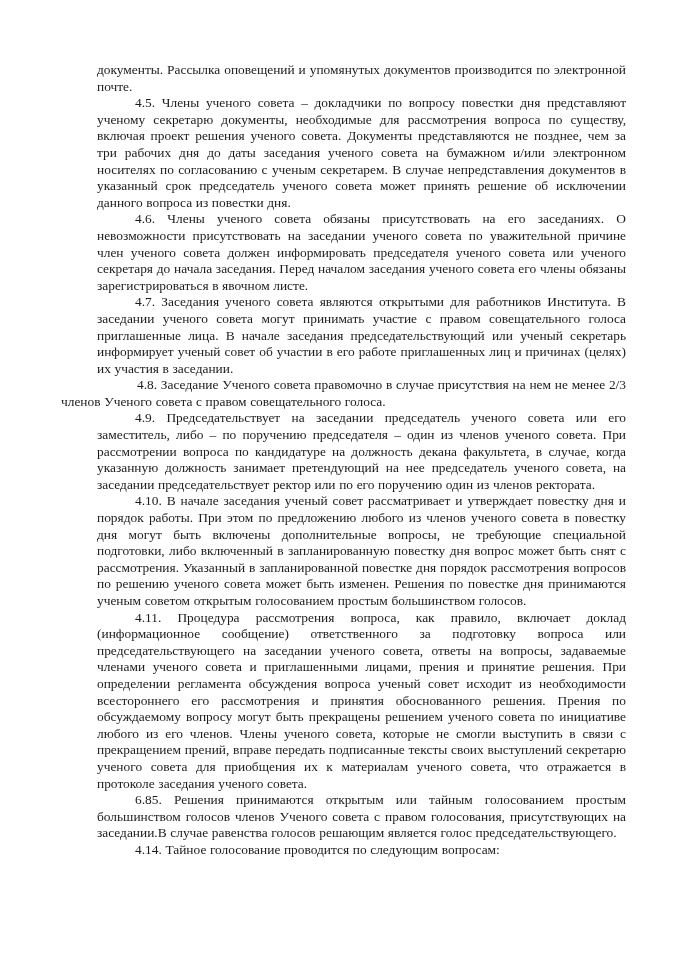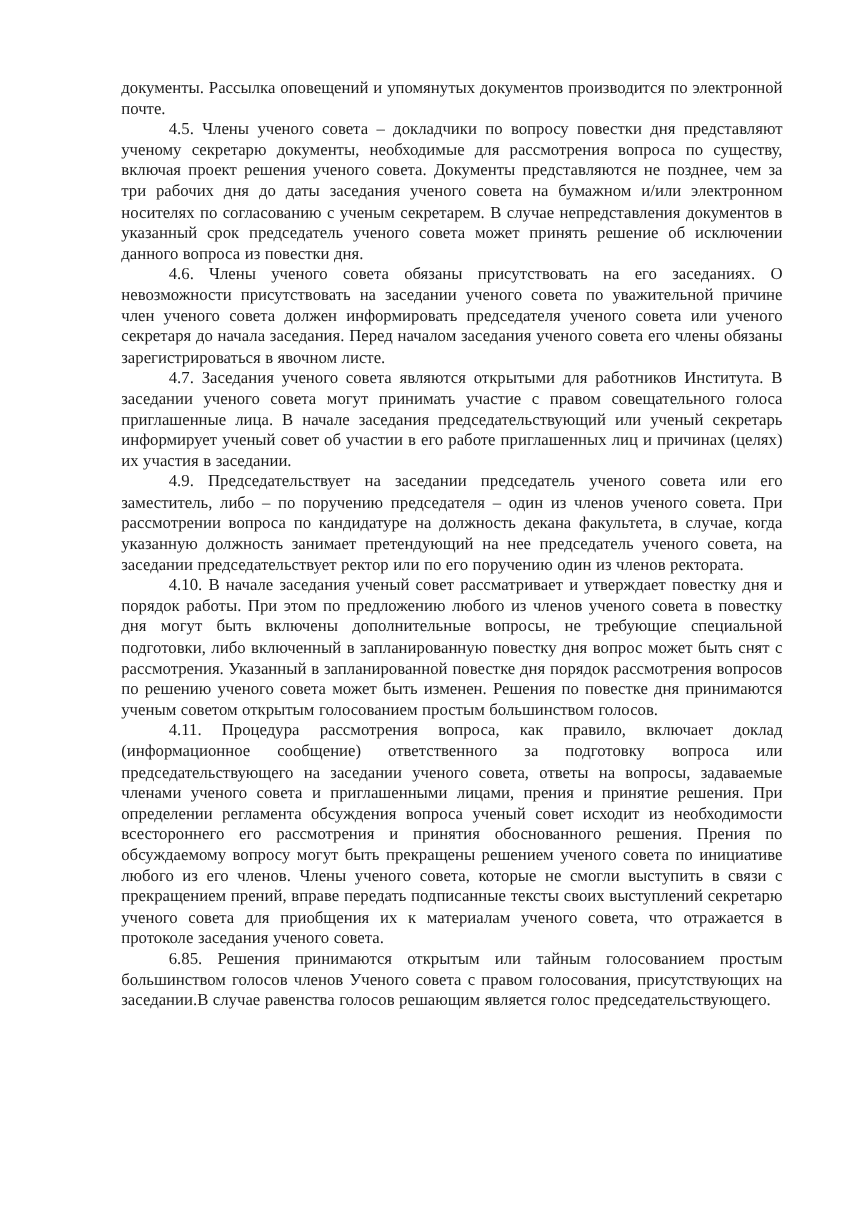--- a/index.html
+++ b/index.html
@@ -55,6 +55,7 @@
     <p class="para">4.5. Члены ученого совета – докладчики по вопросу повестки дня представляют ученому секретарю документы, необходимые для рассмотрения вопроса по существу, включая проект решения ученого совета. Документы представляются не позднее, чем за три рабочих дня до даты заседания ученого совета на бумажном и/или электронном носителях по согласованию с ученым секретарем. В случае непредставления документов в указанный срок председатель ученого совета может принять решение об исключении данного вопроса из повестки дня.</p>
     <p class="para">4.6. Члены ученого совета обязаны присутствовать на его заседаниях. О невозможности присутствовать на заседании ученого совета по уважительной причине член ученого совета должен информировать председателя ученого совета или ученого секретаря до начала заседания. Перед началом заседания ученого совета его члены обязаны зарегистрироваться в явочном листе.</p>
     <p class="para">4.7. Заседания ученого совета являются открытыми для работников Института. В заседании ученого совета могут принимать участие с правом совещательного голоса приглашенные лица. В начале заседания председательствующий или ученый секретарь информирует ученый совет об участии в его работе приглашенных лиц и причинах (целях) их участия в заседании.</p>
+    <p class="para outdent">4.8. Заседание Ученого совета правомочно в случае присутствия на нем не менее 2/3 членов Ученого совета с правом совещательного голоса.</p>
     <p class="para">4.9. Председательствует на заседании председатель ученого совета или его заместитель, либо – по поручению председателя – один из членов ученого совета. При рассмотрении вопроса по кандидатуре на должность декана факультета, в случае, когда указанную должность занимает претендующий на нее председатель ученого совета, на заседании председательствует ректор или по его поручению один из членов ректората.</p>
     <p class="para">4.10. В начале заседания ученый совет рассматривает и утверждает повестку дня и порядок работы. При этом по предложению любого из членов ученого совета в повестку дня могут быть включены дополнительные вопросы, не требующие специальной подготовки, либо включенный в запланированную повестку дня вопрос может быть снят с рассмотрения. Указанный в запланированной повестке дня порядок рассмотрения вопросов по решению ученого совета может быть изменен. Решения по повестке дня принимаются ученым советом открытым голосованием простым большинством голосов.</p>
     <p class="para">4.11. Процедура рассмотрения вопроса, как правило, включает доклад (информационное сообщение) ответственного за подготовку вопроса или председательствующего на заседании ученого совета, ответы на вопросы, задаваемые членами ученого совета и приглашенными лицами, прения и принятие решения. При определении регламента обсуждения вопроса ученый совет исходит из необходимости всестороннего его рассмотрения и принятия обоснованного решения. Прения по обсуждаемому вопросу могут быть прекращены решением ученого совета по инициативе любого из его членов. Члены ученого совета, которые не смогли выступить в связи с прекращением прений, вправе передать подписанные тексты своих выступлений секретарю ученого совета для приобщения их к материалам ученого совета, что отражается в протоколе заседания ученого совета.</p>

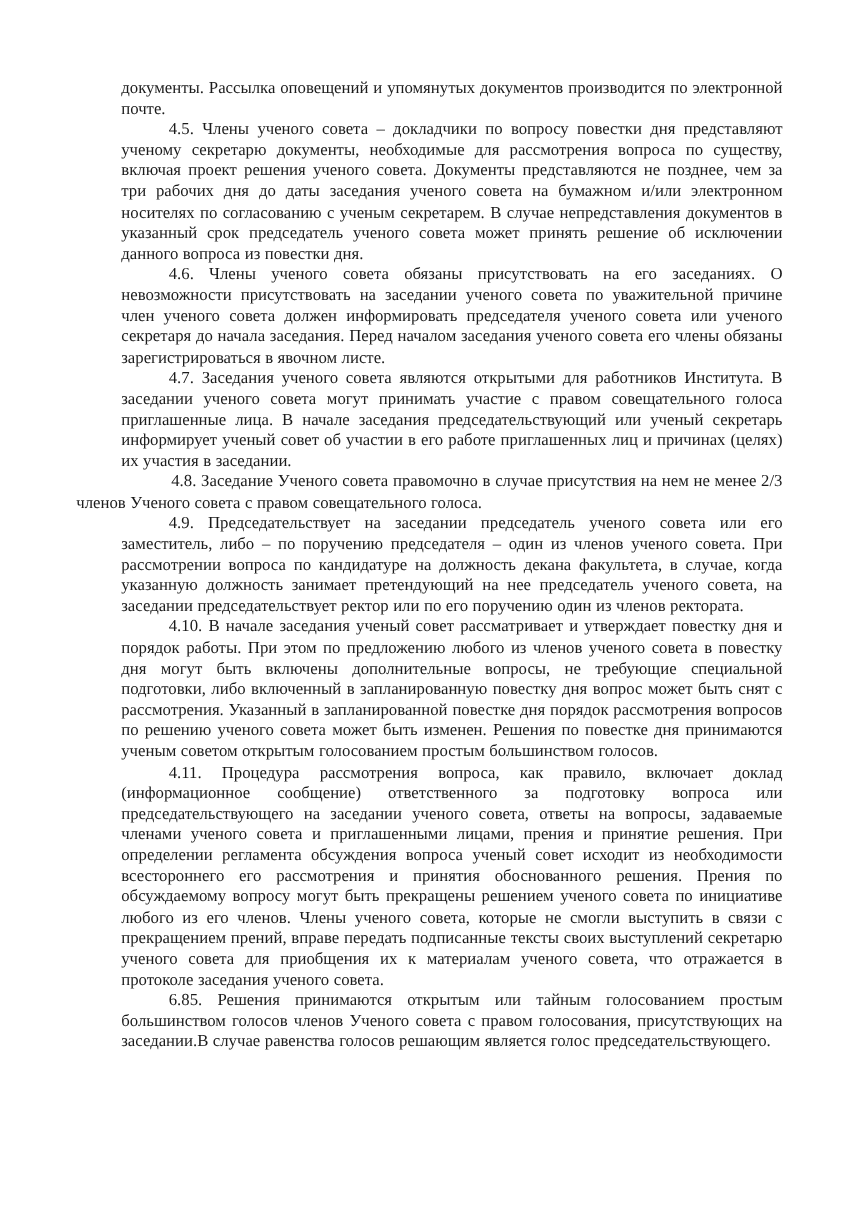--- a/index.html
+++ b/index.html
@@ -60,6 +60,7 @@
     <p class="para">4.10. В начале заседания ученый совет рассматривает и утверждает повестку дня и порядок работы. При этом по предложению любого из членов ученого совета в повестку дня могут быть включены дополнительные вопросы, не требующие специальной подготовки, либо включенный в запланированную повестку дня вопрос может быть снят с рассмотрения. Указанный в запланированной повестке дня порядок рассмотрения вопросов по решению ученого совета может быть изменен. Решения по повестке дня принимаются ученым советом открытым голосованием простым большинством голосов.</p>
     <p class="para">4.11. Процедура рассмотрения вопроса, как правило, включает доклад (информационное сообщение) ответственного за подготовку вопроса или председательствующего на заседании ученого совета, ответы на вопросы, задаваемые членами ученого совета и приглашенными лицами, прения и принятие решения. При определении регламента обсуждения вопроса ученый совет исходит из необходимости всестороннего его рассмотрения и принятия обоснованного решения. Прения по обсуждаемому вопросу могут быть прекращены решением ученого совета по инициативе любого из его членов. Члены ученого совета, которые не смогли выступить в связи с прекращением прений, вправе передать подписанные тексты своих выступлений секретарю ученого совета для приобщения их к материалам ученого совета, что отражается в протоколе заседания ученого совета.</p>
     <p class="para">6.85. Решения принимаются открытым или тайным голосованием простым большинством голосов членов Ученого совета с правом голосования, присутствующих на заседании.В случае равенства голосов решающим является голос председательствующего.</p>
+    <p class="para">4.14. Тайное голосование проводится по следующим вопросам:</p>
   </div>
 </div>
 

